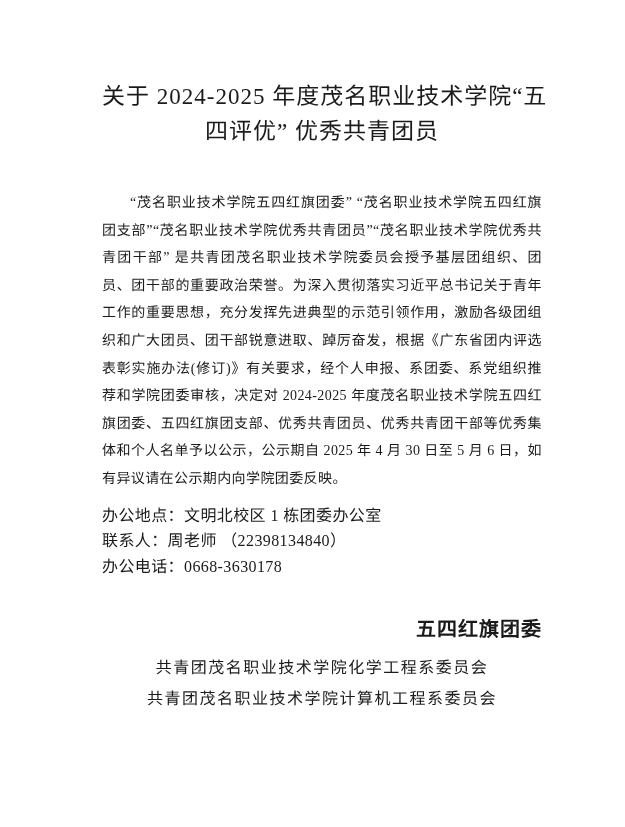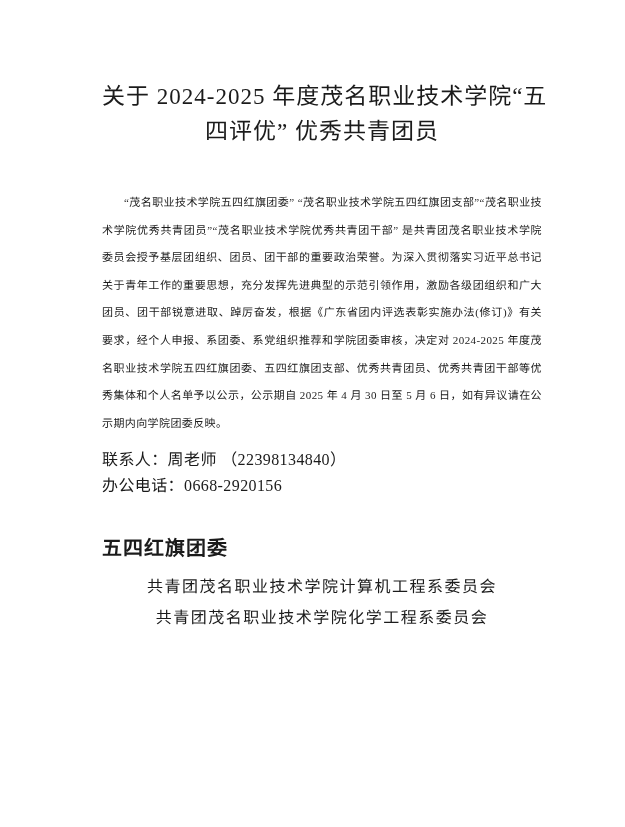--- a/index.html
+++ b/index.html
@@ -33,7 +33,7 @@
   }
   .doc-body {
     margin: 40px 0 0 0;
-    font-size: 11px;
+    font-size: 14px;
     line-height: 27.6px;
     text-align: justify;
     text-indent: 2em;

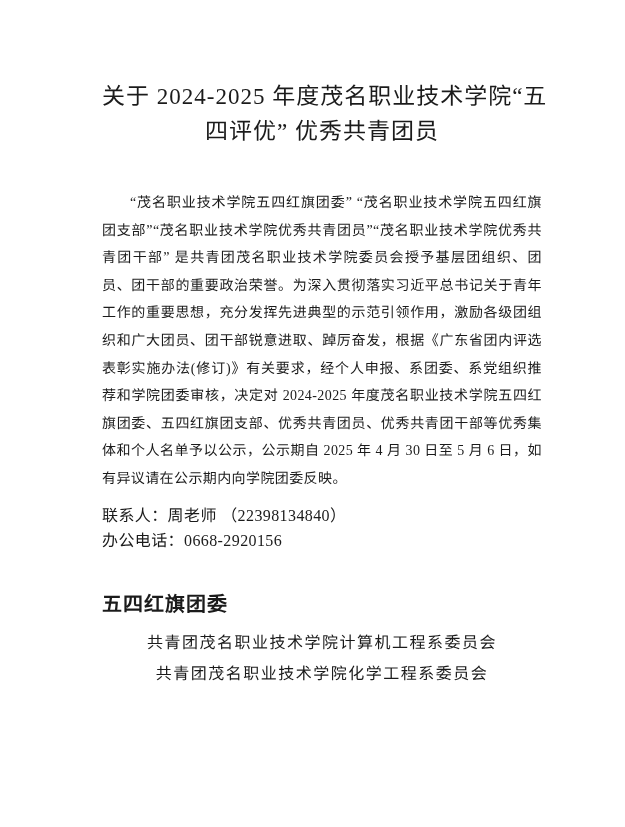--- a/index.html
+++ b/index.html
@@ -81,6 +81,7 @@
   <p class="doc-body">“茂名职业技术学院五四红旗团委” “茂名职业技术学院五四红旗团支部”“茂名职业技术学院优秀共青团员”“茂名职业技术学院优秀共青团干部” 是共青团茂名职业技术学院委员会授予基层团组织、团员、团干部的重要政治荣誉。为深入贯彻落实习近平总书记关于青年工作的重要思想，充分发挥先进典型的示范引领作用，激励各级团组织和广大团员、团干部锐意进取、踔厉奋发，根据《广东省团内评选表彰实施办法(修订)》有关要求，经个人申报、系团委、系党组织推荐和学院团委审核，决定对 2024-2025 年度茂名职业技术学院五四红旗团委、五四红旗团支部、优秀共青团员、优秀共青团干部等优秀集体和个人名单予以公示，公示期自 2025 年 4 月 30 日至 5 月 6 日，如有异议请在公示期内向学院团委反映。</p>
 
   <div class="contact-block">
+    <span class="contact-line">办公地点：文明北校区 1 栋团委办公室</span>
     <span class="contact-line">联系人：周老师 （22398134840）</span>
     <span class="contact-line">办公电话：0668-2920156</span>
   </div>

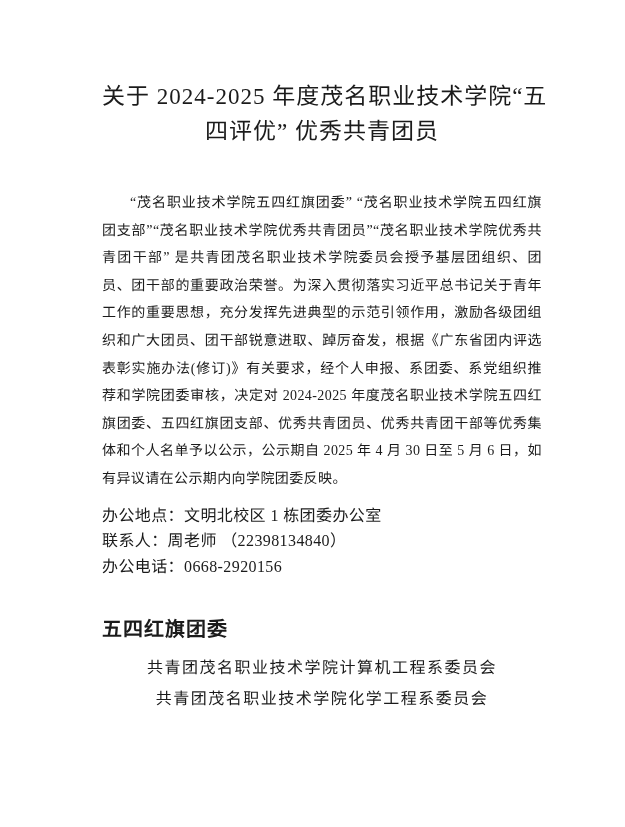--- a/index.html
+++ b/index.html
@@ -83,7 +83,7 @@
   <div class="contact-block">
     <span class="contact-line">办公地点：文明北校区 1 栋团委办公室</span>
     <span class="contact-line">联系人：周老师 （22398134840）</span>
-    <span class="contact-line">办公电话：0668-2920156</span>
+    <span class="contact-line">办公电话：0668-3630178</span>
   </div>
 
   <h2 class="award-heading">五四红旗团委</h2>

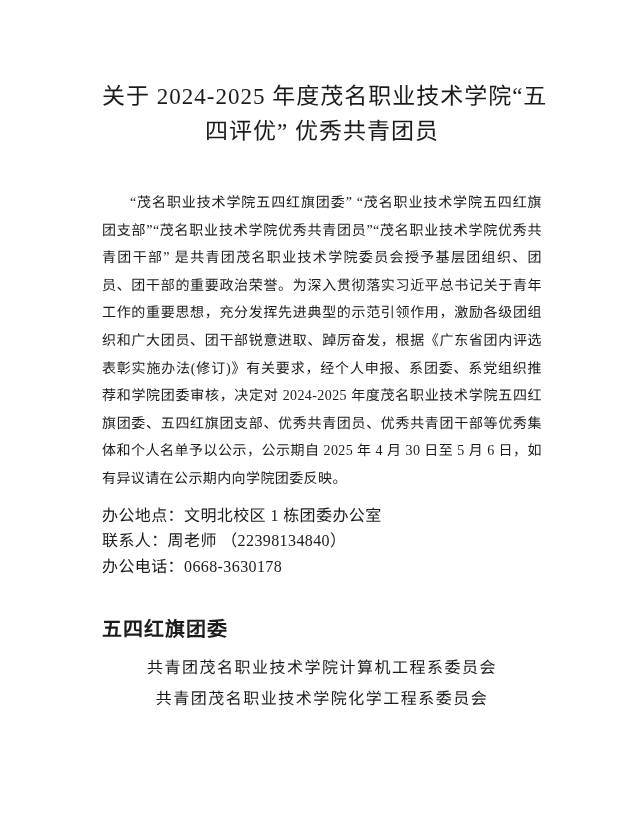--- a/index.html
+++ b/index.html
@@ -50,7 +50,7 @@
   }
   .award-heading {
     margin: 38px 0 0 0;
-    text-align: left;
+    text-align: right;
     font-family: "Liberation Sans", "DejaVu Sans", sans-serif;
     font-weight: 700;
     font-size: 20px;

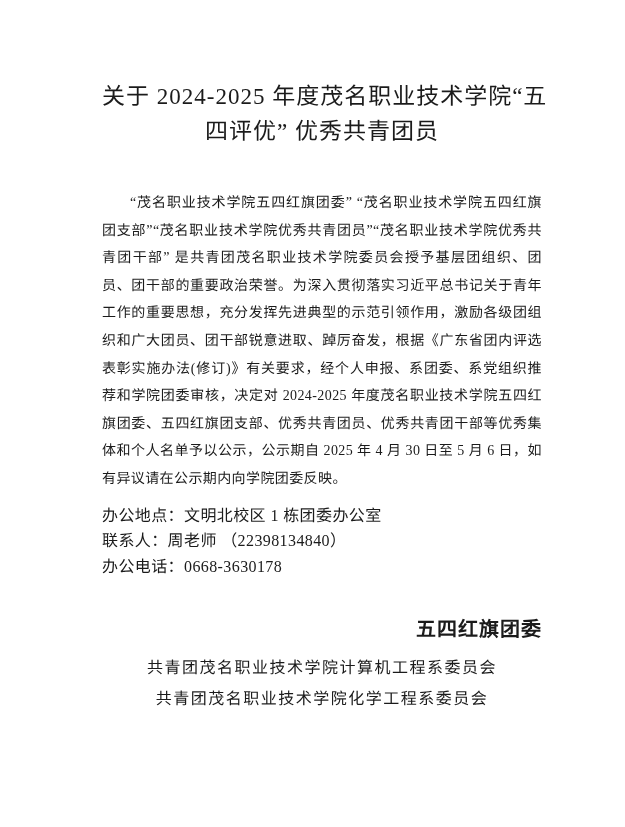--- a/index.html
+++ b/index.html
@@ -89,8 +89,8 @@
   <h2 class="award-heading">五四红旗团委</h2>
 
   <div class="award-recipients">
+    <span class="recipient-line">共青团茂名职业技术学院化学工程系委员会</span>
     <span class="recipient-line">共青团茂名职业技术学院计算机工程系委员会</span>
-    <span class="recipient-line">共青团茂名职业技术学院化学工程系委员会</span>
   </div>
 
 </div>

